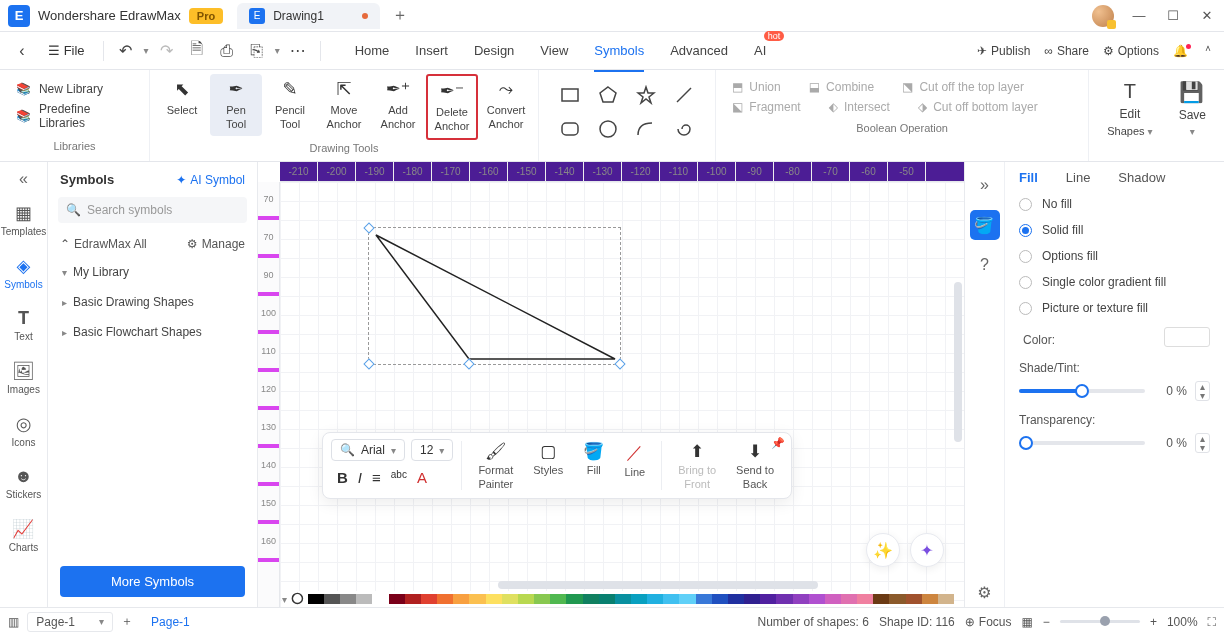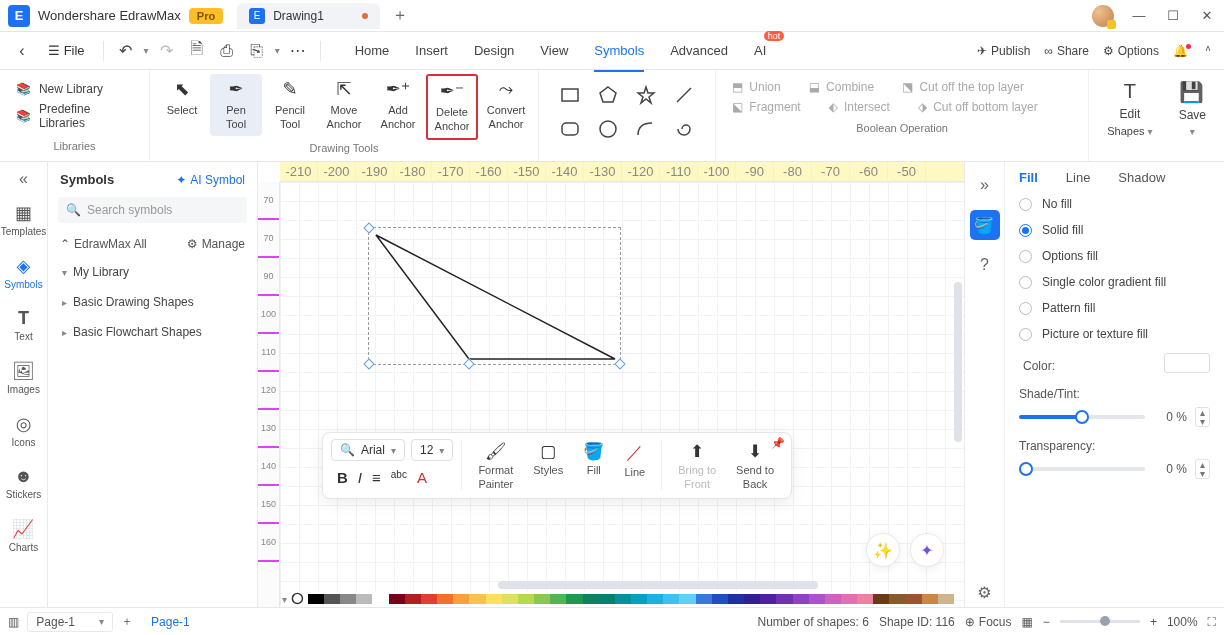--- a/index.html
+++ b/index.html
@@ -82,7 +82,7 @@
 
 
 .canvas-area { flex:1; position:relative; background:#fff; overflow:hidden; }
-.ruler-h { position:absolute; top:0; left:22px; right:0; height:20px; background:#fef9c3; border-bottom:1px solid #e6e8ec; display:flex; font-size:13px; color:#888; }
+.ruler-h { position:absolute; top:0; left:22px; right:0; height:20px; background:#4c1d95; border-bottom:1px solid #e6e8ec; display:flex; font-size:10px; color:#888; }
 .ruler-h .tick { width:38px; text-align:center; border-right:1px solid #eee; line-height:20px; }
 .ruler-v { position:absolute; top:20px; left:0; width:22px; bottom:0; background:#fbfbfc; border-right:1px solid #e6e8ec; display:flex; flex-direction:column; font-size:9px; color:#888; }
 .ruler-v .tick { height:38px; display:flex; align-items:center; justify-content:center; border-bottom:2px solid #d946ef; }

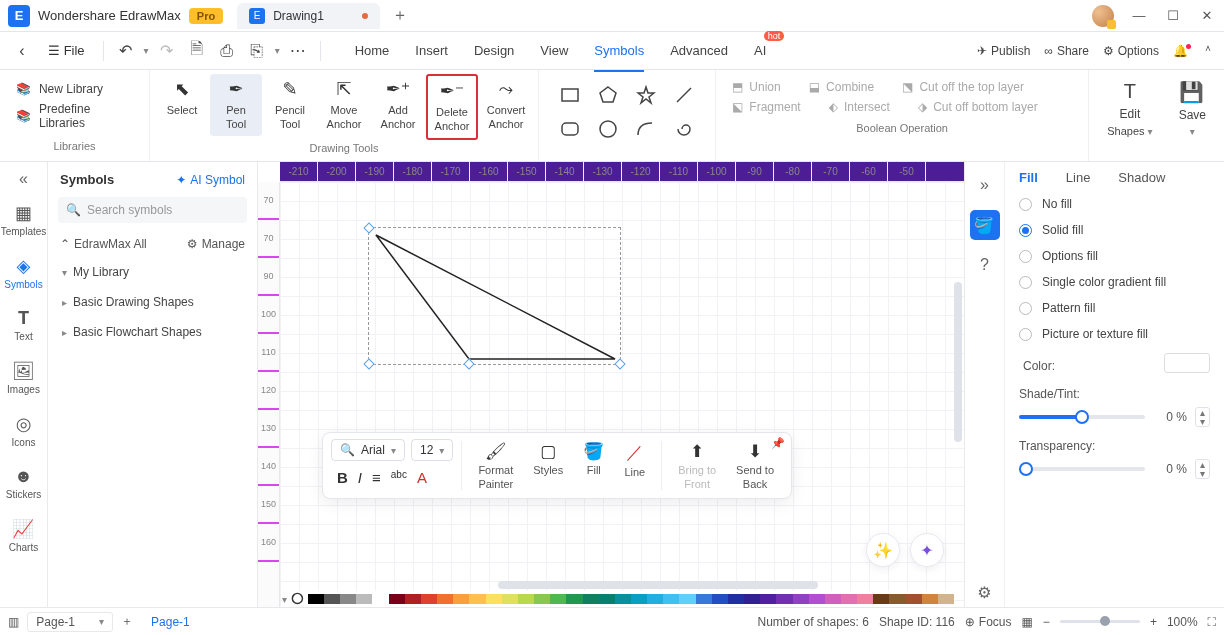--- a/index.html
+++ b/index.html
@@ -85,7 +85,7 @@
 .ruler-h { position:absolute; top:0; left:22px; right:0; height:20px; background:#4c1d95; border-bottom:1px solid #e6e8ec; display:flex; font-size:10px; color:#888; }
 .ruler-h .tick { width:38px; text-align:center; border-right:1px solid #eee; line-height:20px; }
 .ruler-v { position:absolute; top:20px; left:0; width:22px; bottom:0; background:#fbfbfc; border-right:1px solid #e6e8ec; display:flex; flex-direction:column; font-size:9px; color:#888; }
-.ruler-v .tick { height:38px; display:flex; align-items:center; justify-content:center; border-bottom:2px solid #d946ef; }
+.ruler-v .tick { height:38px; display:flex; align-items:center; justify-content:center; border-bottom:4px solid #d946ef; }
 .grid-bg { position:absolute; top:20px; left:22px; right:0; bottom:0; background-image:linear-gradient(#f1f2f5 1px, transparent 1px), linear-gradient(90deg, #f1f2f5 1px, transparent 1px); background-size: 19px 19px; }
 
 .selection { position:absolute; border:1px dashed #999; }

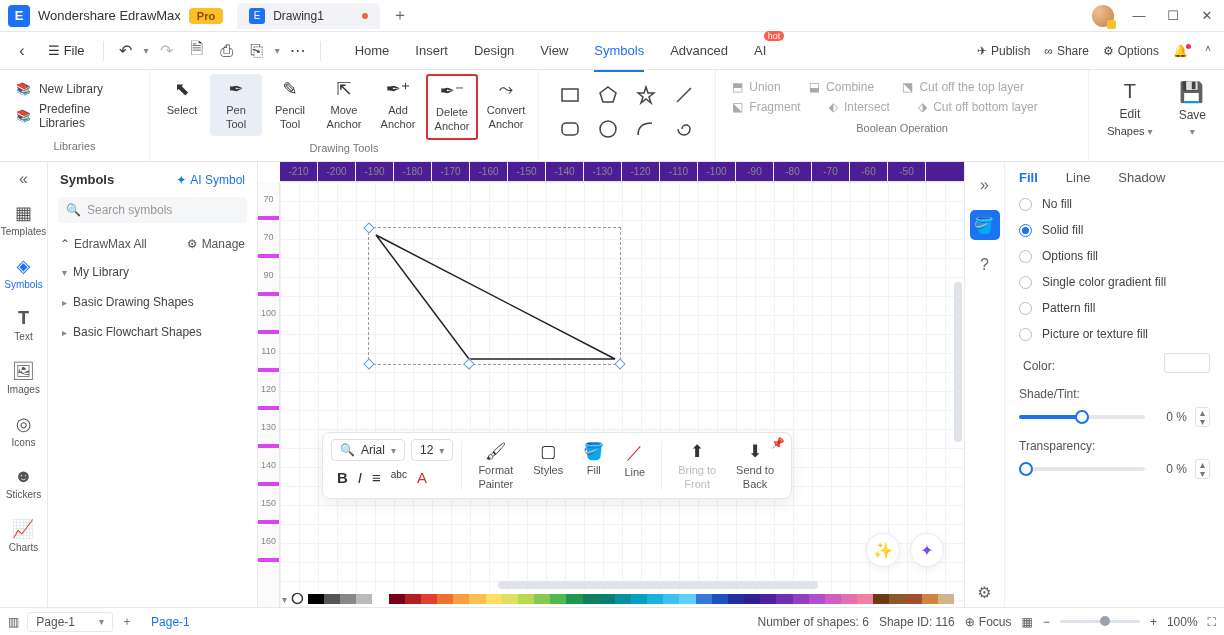--- a/index.html
+++ b/index.html
@@ -629,10 +629,6 @@
       </div>
     <div class="rp-opt">
         <span class="radio"></span>
-        <span>Pattern fill</span>
-      </div>
-    <div class="rp-opt">
-        <span class="radio"></span>
         <span>Picture or texture fill</span>
       </div>
 

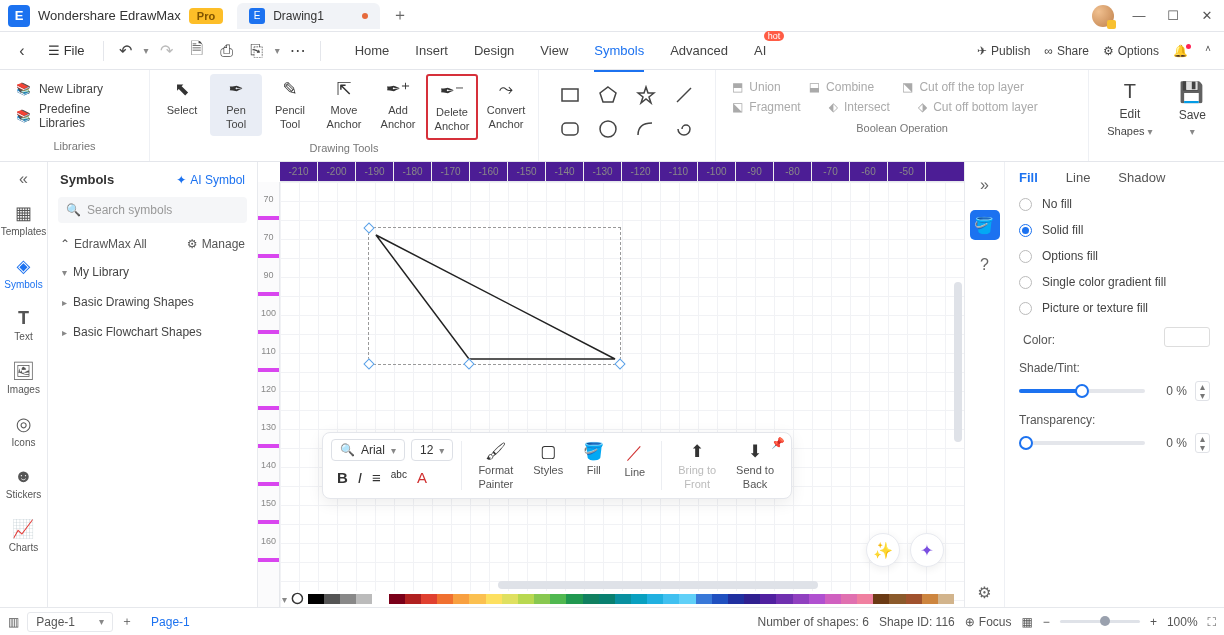--- a/index.html
+++ b/index.html
@@ -436,6 +436,7 @@
         <span>Basic Flowchart Shapes</span>
       </div>
     <div class="sp-flex"></div>
+    <div class="sp-more">More Symbols</div>
   </div>
 
   <div class="canvas-area">

